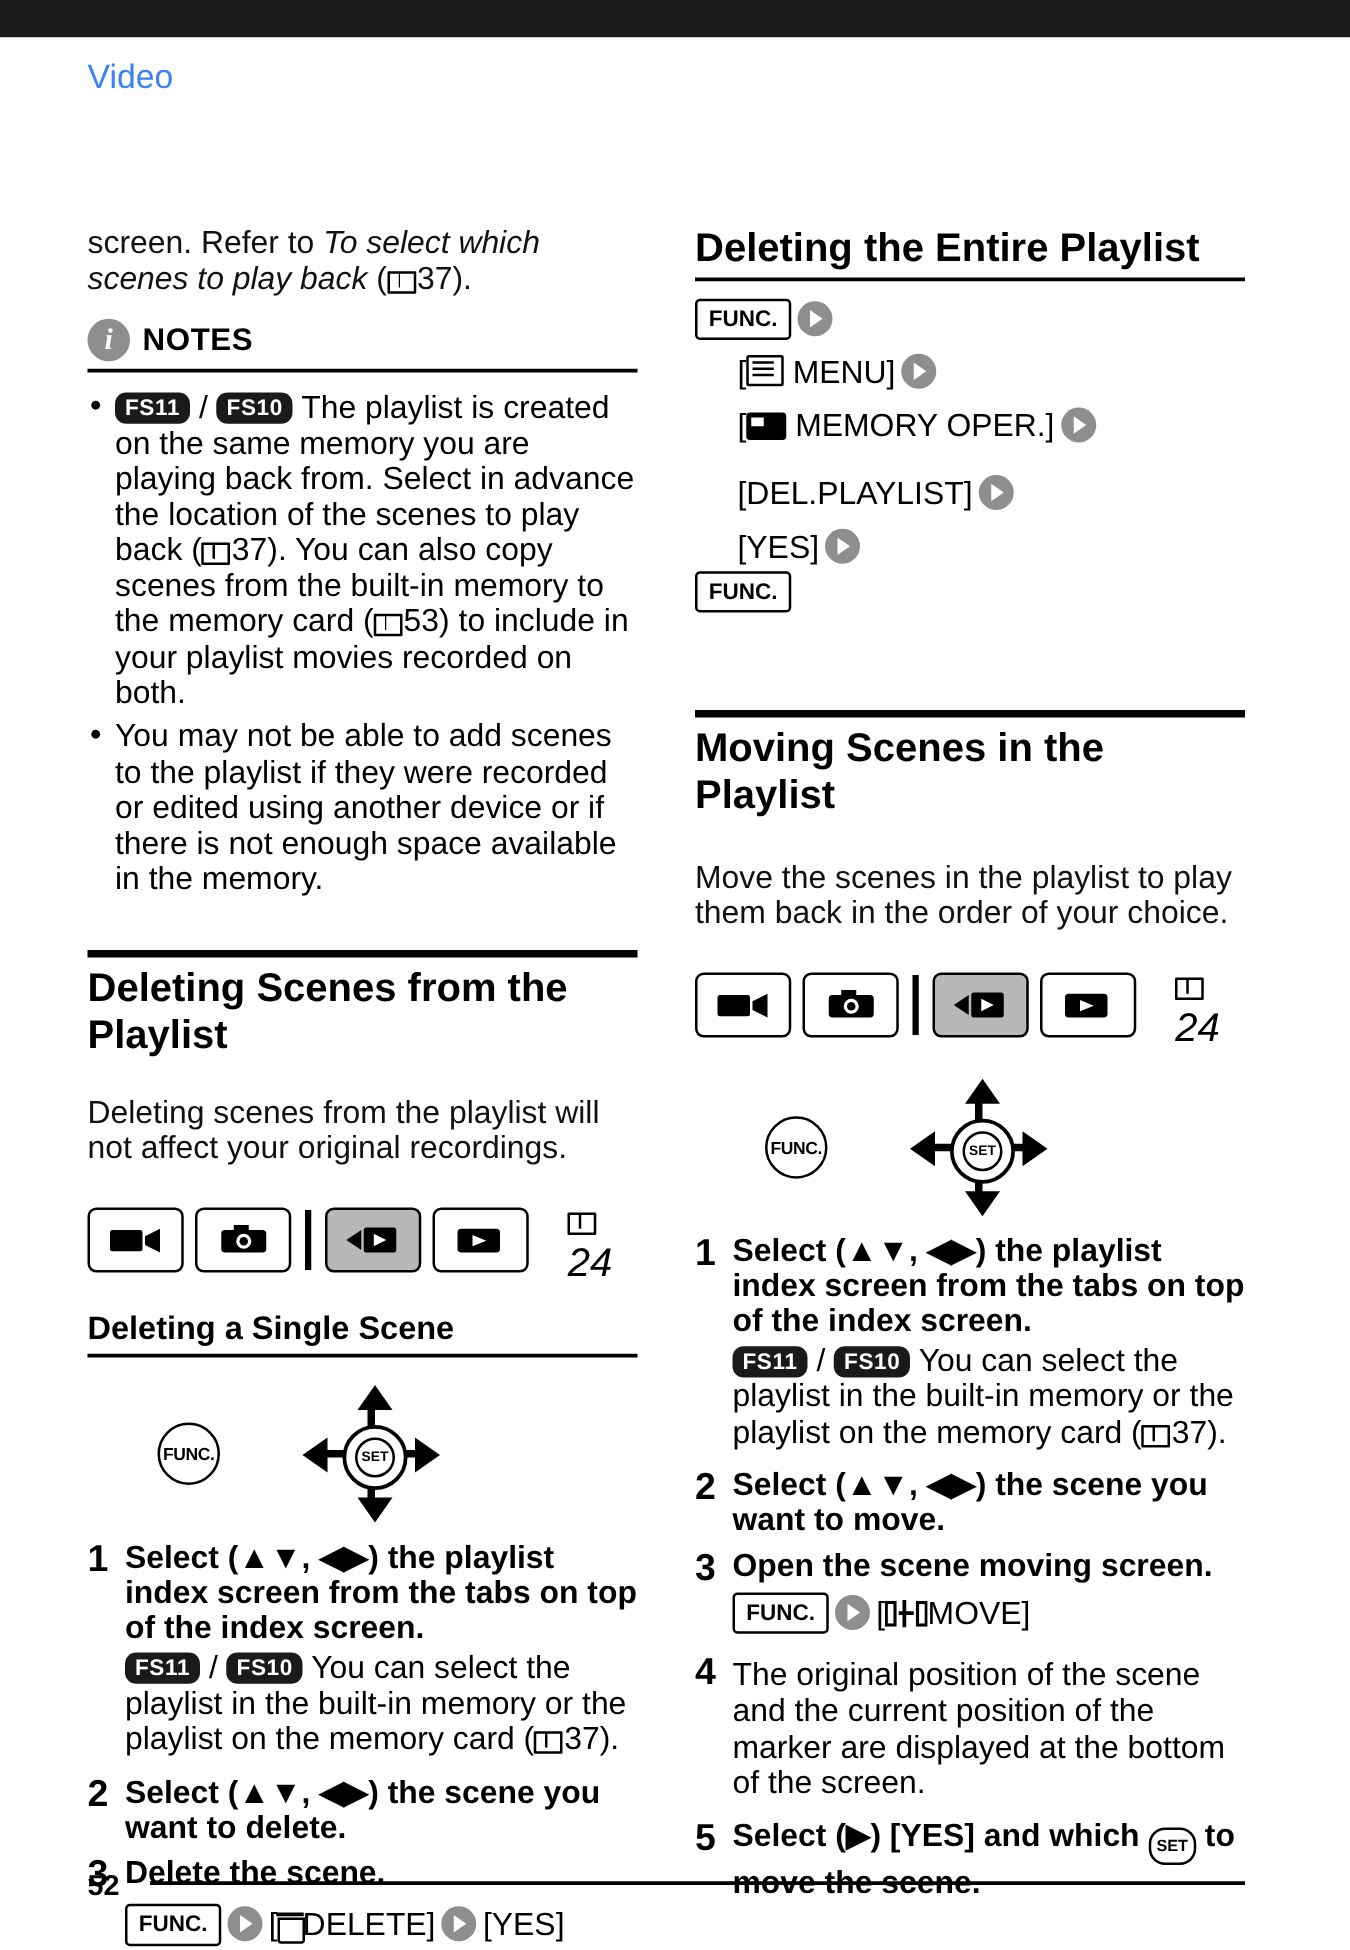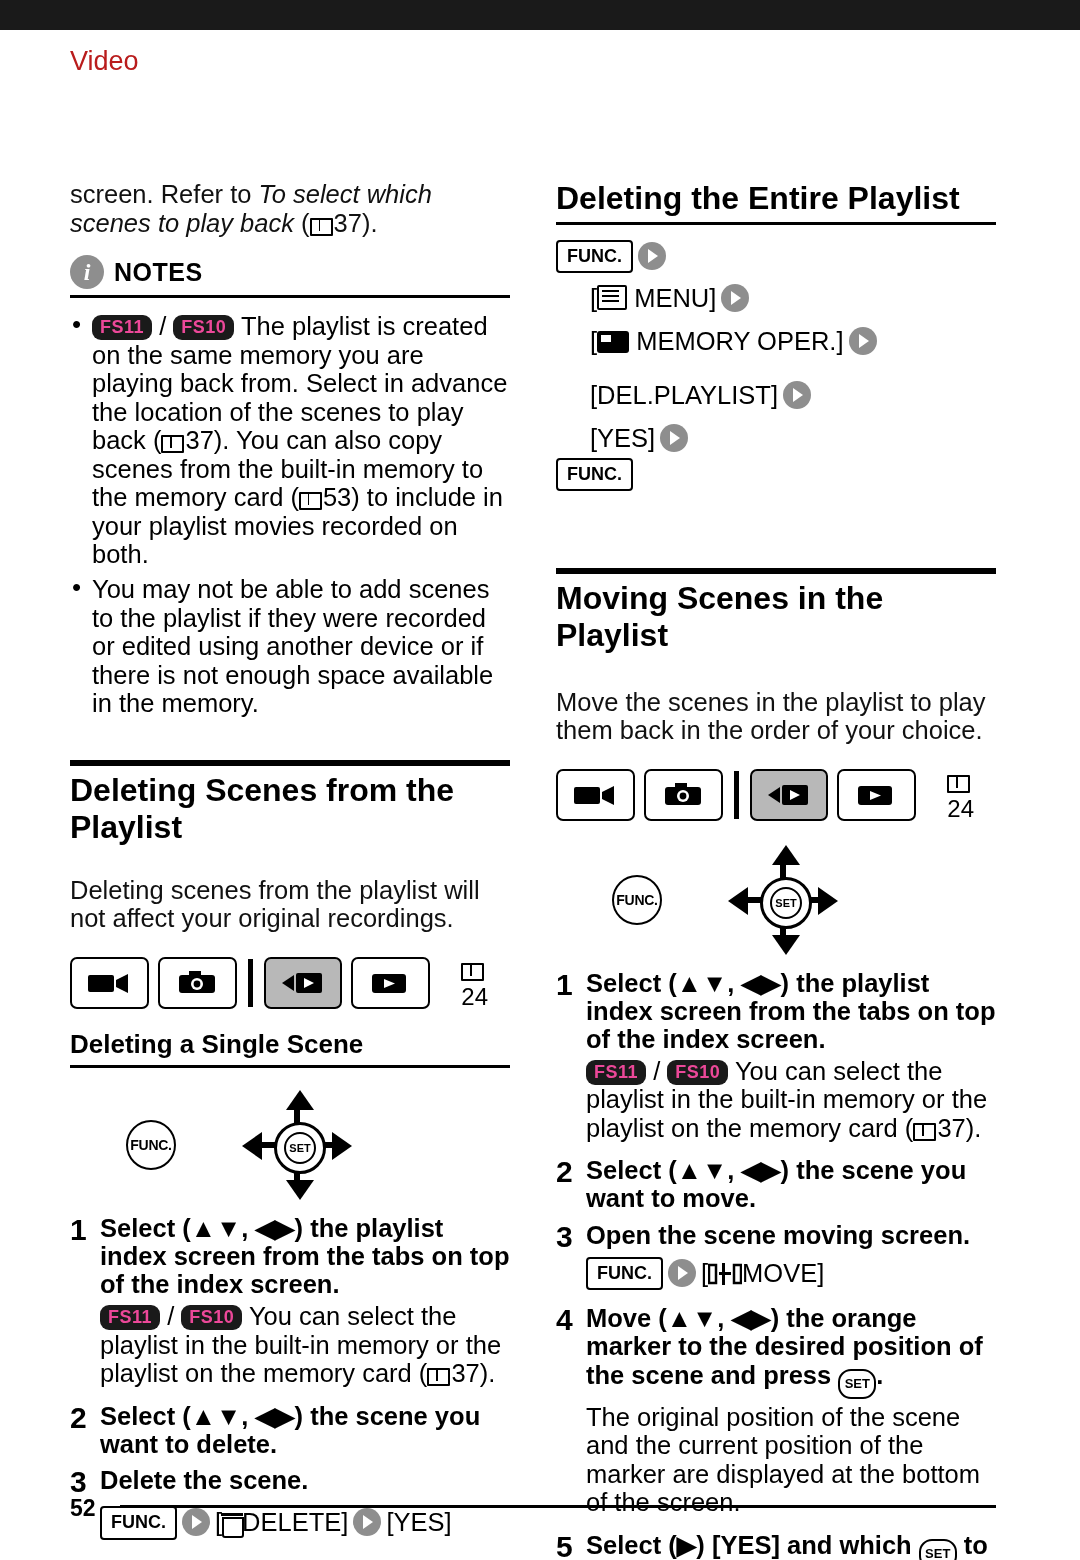--- a/index.html
+++ b/index.html
@@ -21,7 +21,7 @@
   }
   .video-label {
     position:absolute; left:70px; top:16px;
-    font-size:27px; color:#b91c1c; font-weight:normal;
+    font-size:27px; color:#3b82f6; font-weight:normal;
   }
   .col-left {
     position:absolute; left:70px; top:150px; width:440px;

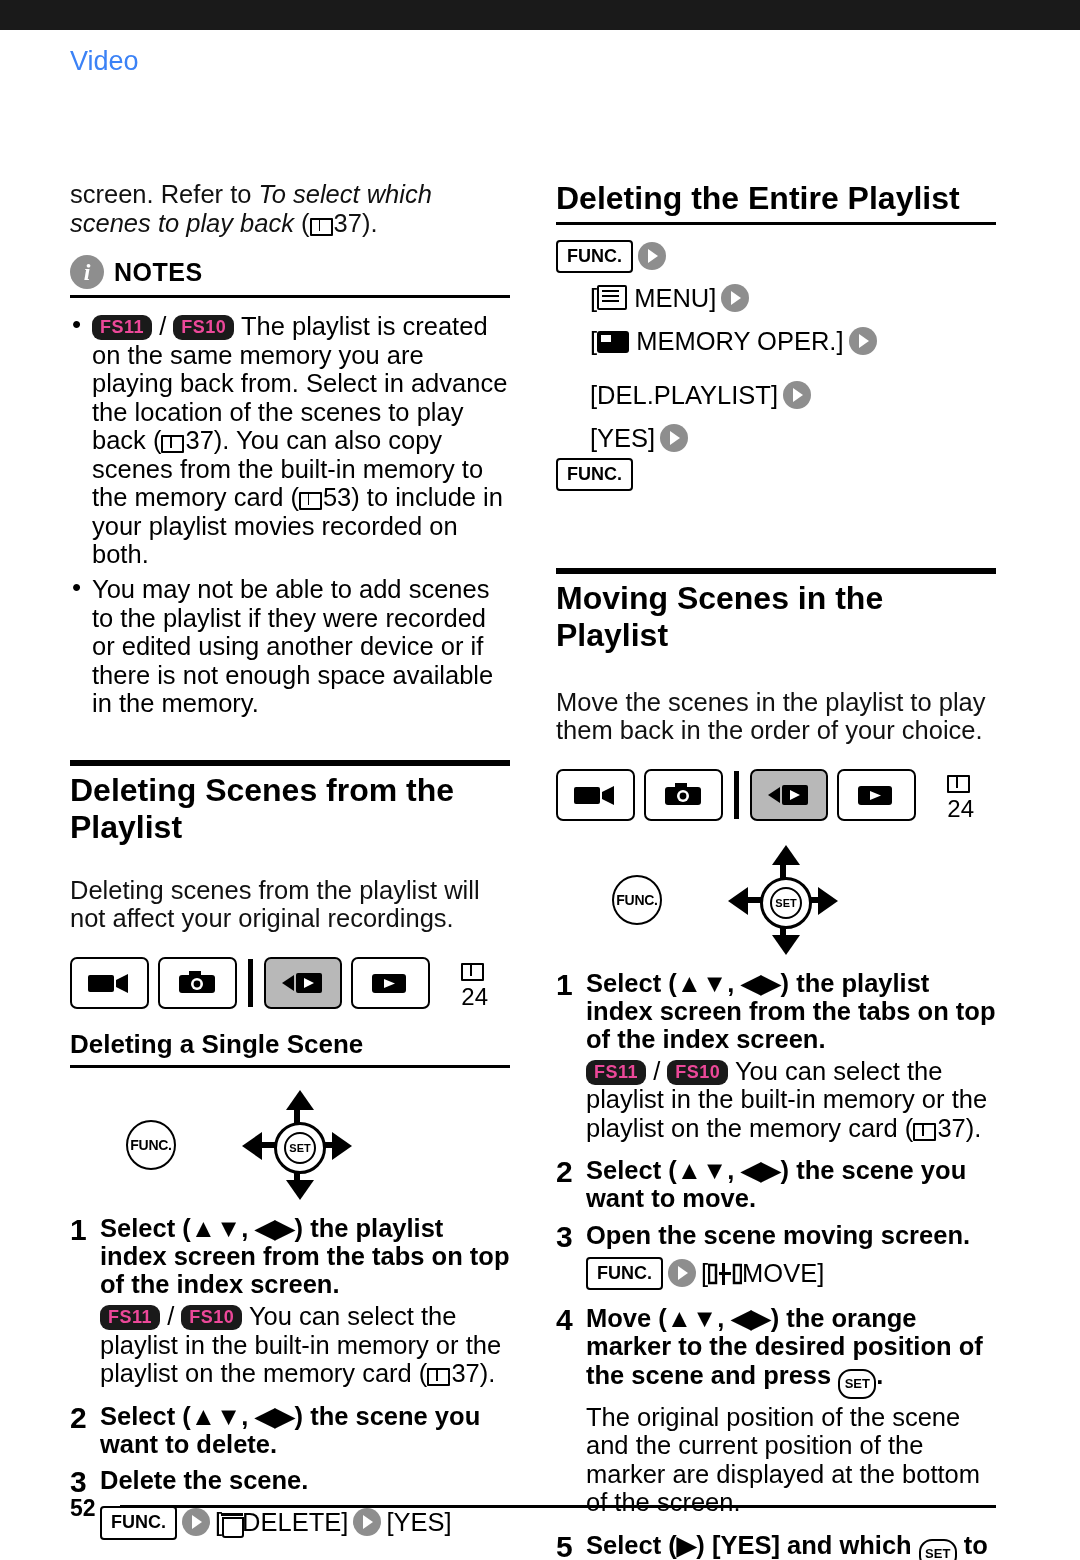--- a/index.html
+++ b/index.html
@@ -74,7 +74,7 @@
   }
   .model-badge {
     display:inline-block;
-    background:#1a1a1a; color:#ec4899; font-weight:bold;
+    background:#1a1a1a; color:#ffffff; font-weight:bold;
     font-size:18px; padding:2px 8px 3px 8px; border-radius:9px;
     letter-spacing:0.5px; vertical-align:2px;
     font-family:"Liberation Sans", sans-serif;

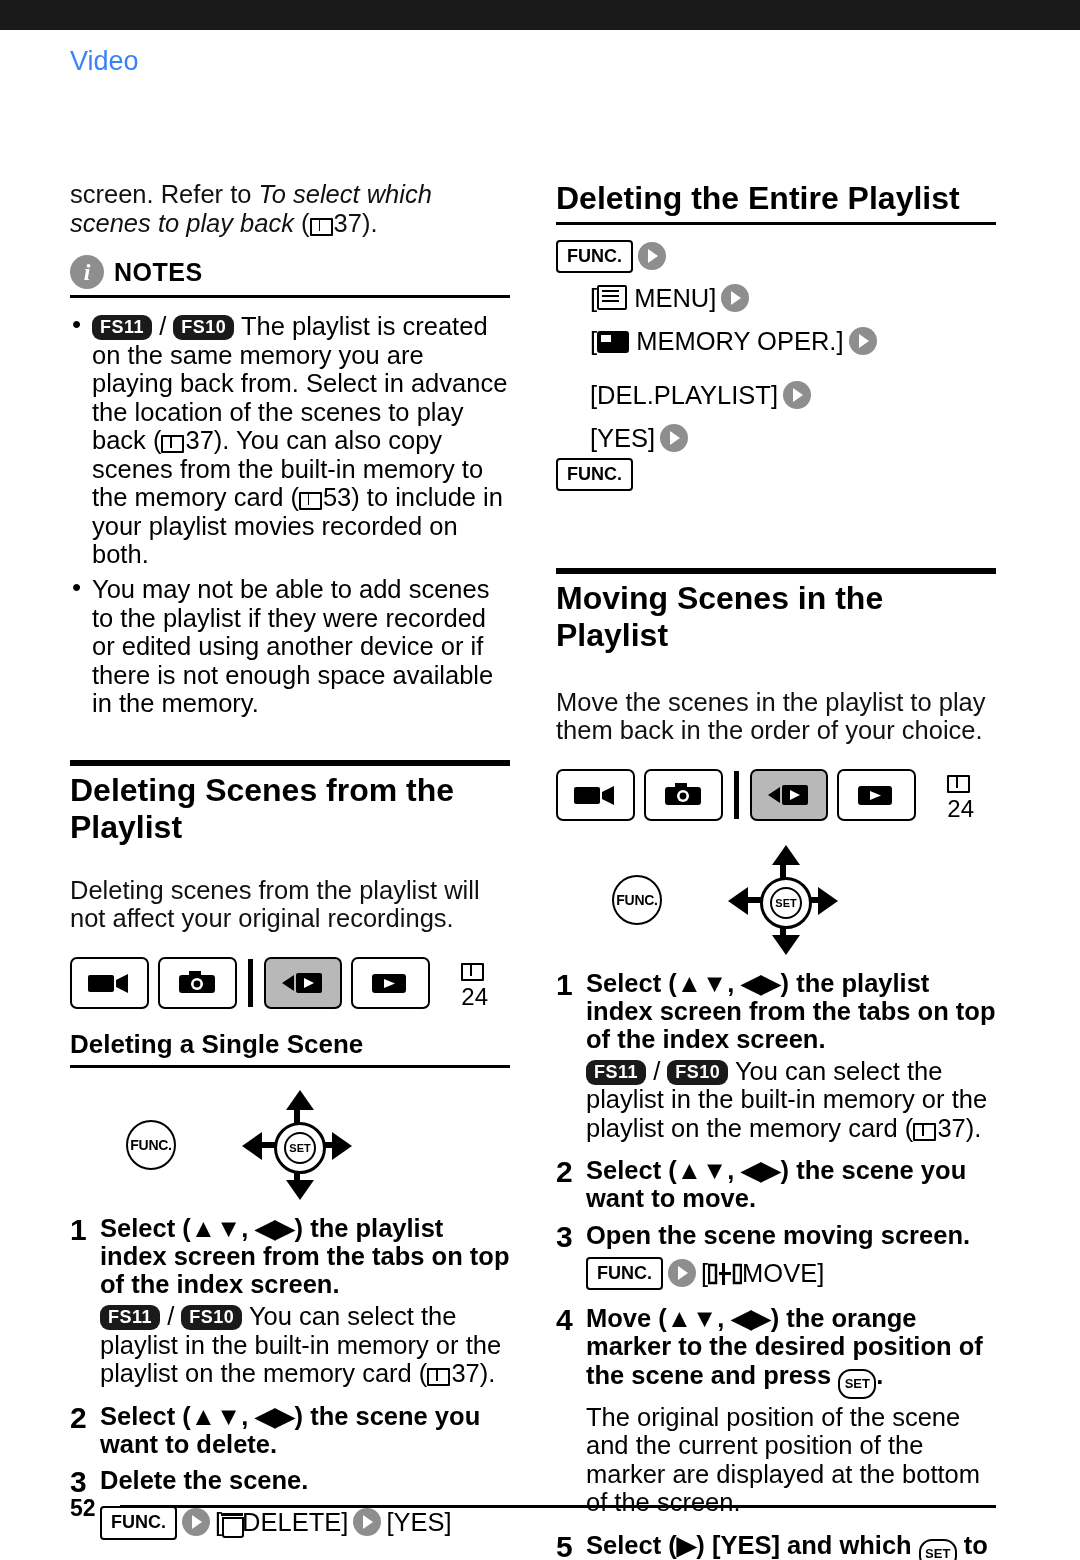--- a/index.html
+++ b/index.html
@@ -95,7 +95,7 @@
   }
   .mode-btn.sel { background:#b8b8b8; }
   .mode-sep { width:5px; height:48px; background:#000; margin:0 2px; }
-  .modes .pageref { font-size:24px; margin-left:22px; }
+  .modes .pageref { font-size:32px; margin-left:22px;font-style:italic; }
 
   
   .diagram { position:relative; height:110px; margin-top:22px; }

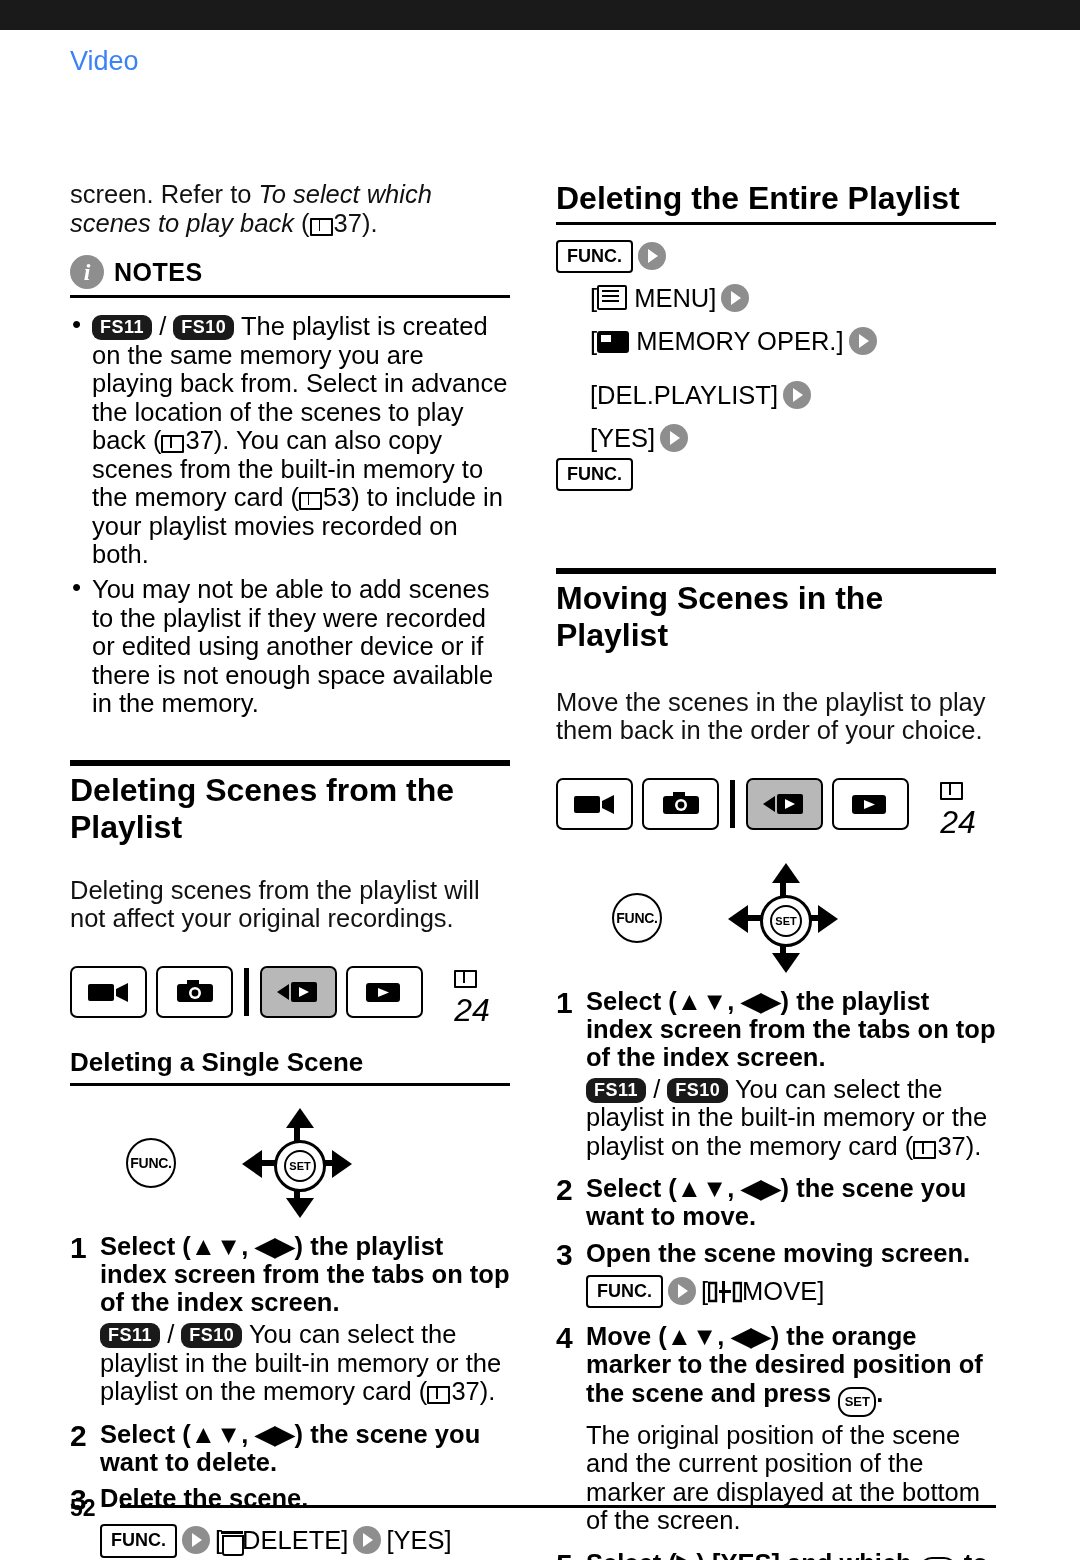--- a/index.html
+++ b/index.html
@@ -410,7 +410,6 @@
     <div class="step">
       <div class="step-num">4</div>
       <div style="flex:1;">
-        <div class="step-body"><span>Move (▲▼, ◀▶) the orange marker to the desired position of the scene and press</span> <span class="set-btn">SET</span>.</div>
         <div class="step-note">The original position of the scene and the current position of the marker are displayed at the bottom of the screen.</div>
       </div>
     </div>

